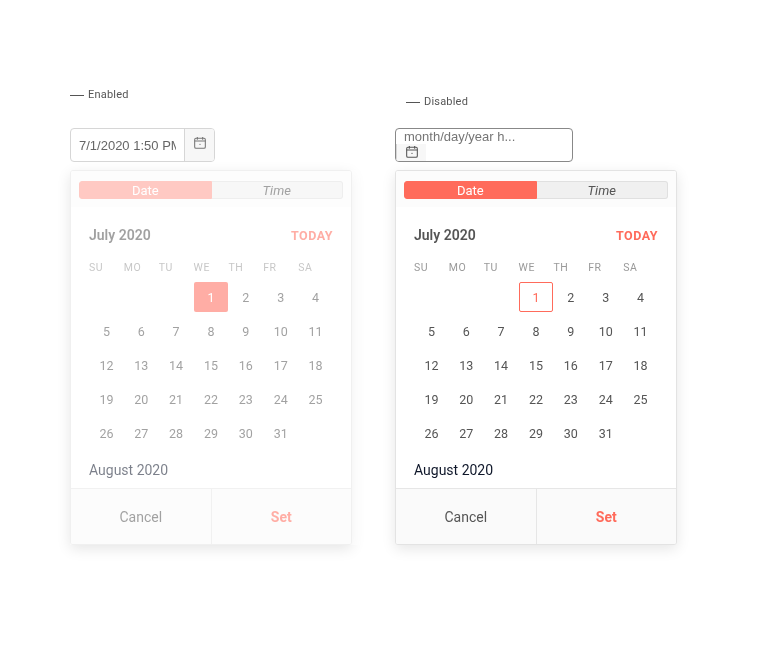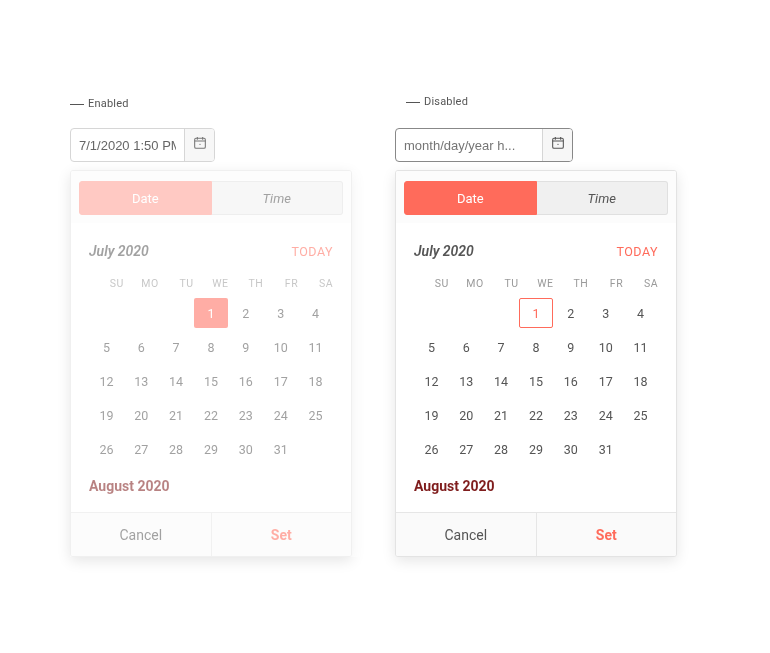--- a/index.html
+++ b/index.html
@@ -170,7 +170,7 @@
 </head>
 <body>
 
-<div class="section-label" style="left:70px; top:97px;">
+<div class="section-label" style="left:70px; top:88px;">
   <span class="dash"></span><span>Enabled</span>
 </div>
 <div class="section-label" style="left:406px; top:95px;">

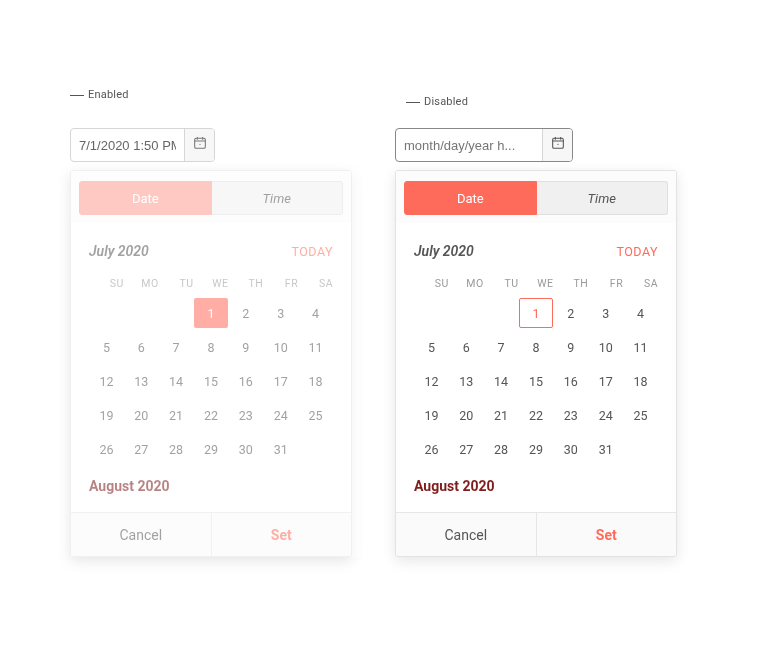--- a/index.html
+++ b/index.html
@@ -57,7 +57,7 @@
   }
   .input-row .cal-btn svg { width:16px; height:16px; }
   .input-row.wide { width: 178px; }
-  .input-row.highlight { border-color: #888; }
+  .input-row.highlight { border-color: #888; flex-direction: column; }
 
   .popup {
     width: 282px;

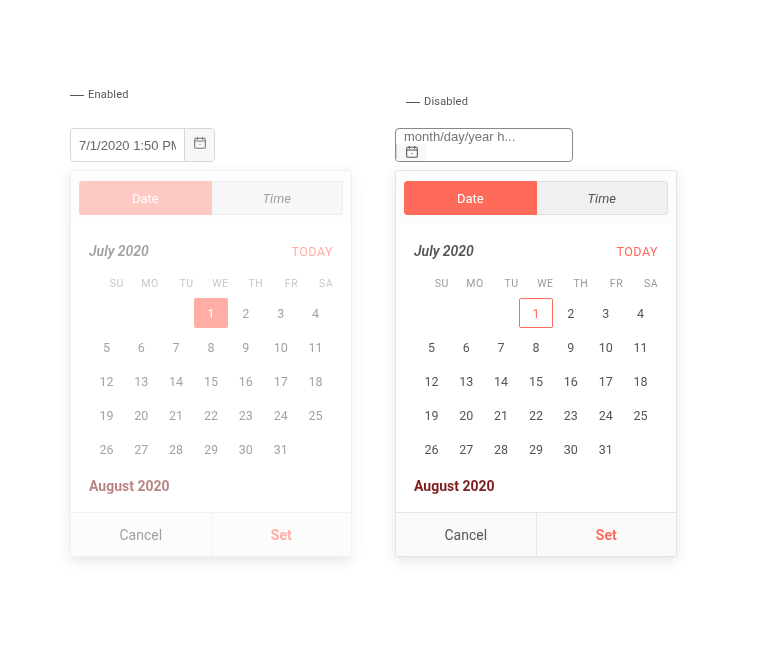--- a/index.html
+++ b/index.html
@@ -76,7 +76,7 @@
   }
   .tab {
     flex: 1;
-    height: 34px;
+    height: 18px;
     display: flex;
     align-items: center;
     justify-content: center;

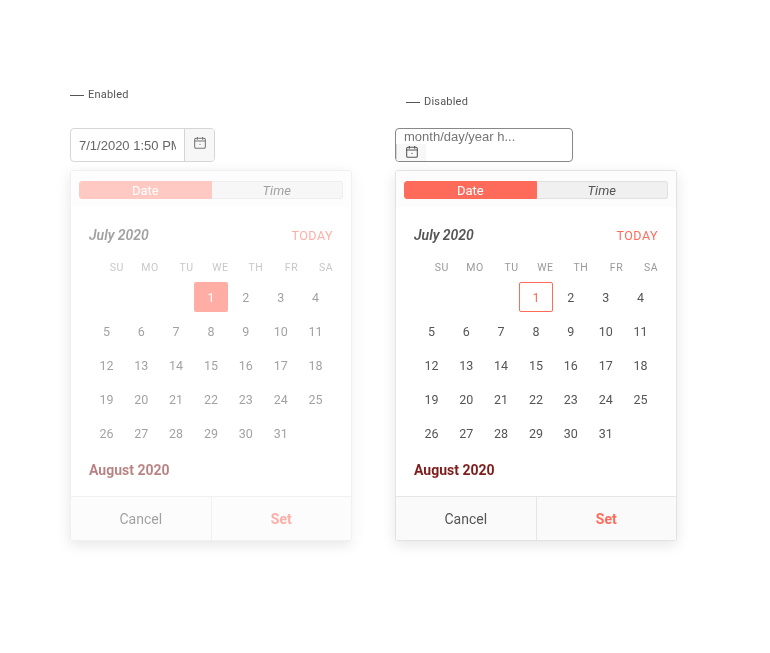--- a/index.html
+++ b/index.html
@@ -100,7 +100,7 @@
     justify-content: space-between;
     height: 36px;
   }
-  .month-title { font-size: 14px; font-weight: 600; color: #555; font-style: italic; }
+  .month-title { font-size: 14px; font-weight: 600; color: #555; }
   .today-link { font-size: 12.5px; color: #ff6b5b; letter-spacing: 0.5px; }
 
   .dow-row, .week-row {

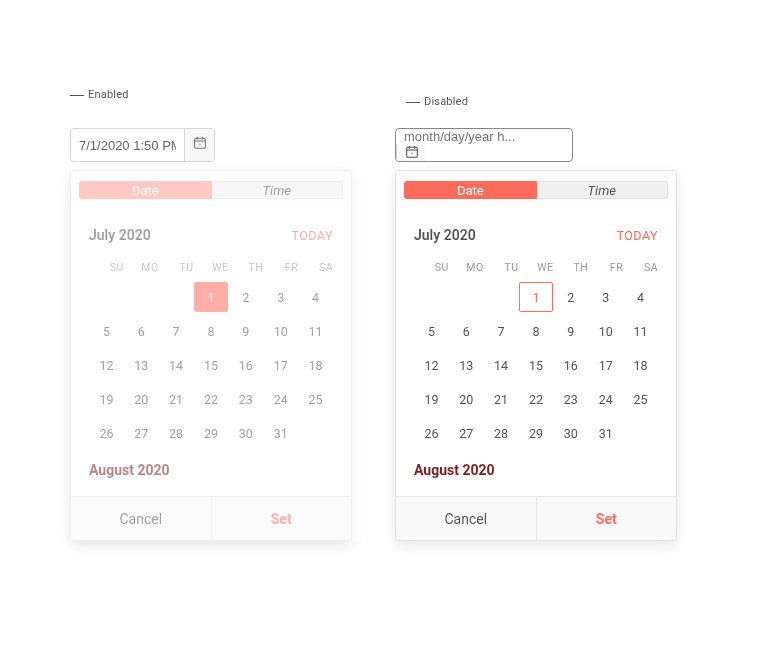--- a/index.html
+++ b/index.html
@@ -101,7 +101,7 @@
     height: 36px;
   }
   .month-title { font-size: 14px; font-weight: 600; color: #555; }
-  .today-link { font-size: 12.5px; color: #ff6b5b; letter-spacing: 0.5px; }
+  .today-link { font-size: 12.5px; color: #ff6b5b; letter-spacing: 0.5px; font-weight: bold; }
 
   .dow-row, .week-row {
     display: grid;

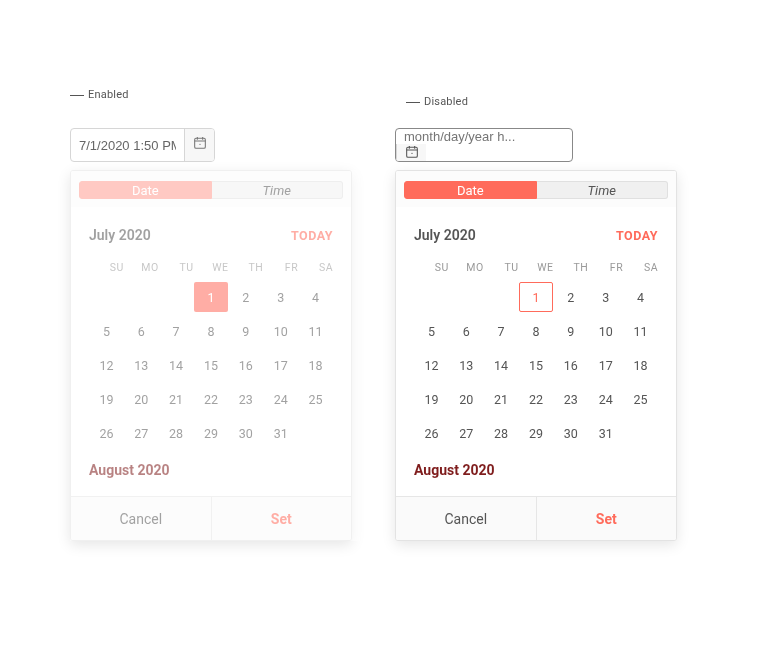--- a/index.html
+++ b/index.html
@@ -106,7 +106,7 @@
   .dow-row, .week-row {
     display: grid;
     grid-template-columns: repeat(7, 1fr);
-    text-align: right;
+    text-align: left;
   }
   .dow-row { margin-top: 4px; }
   .dow { font-size: 10.5px; color: #9a9a9a; letter-spacing: 0.5px; padding: 4px 0; }

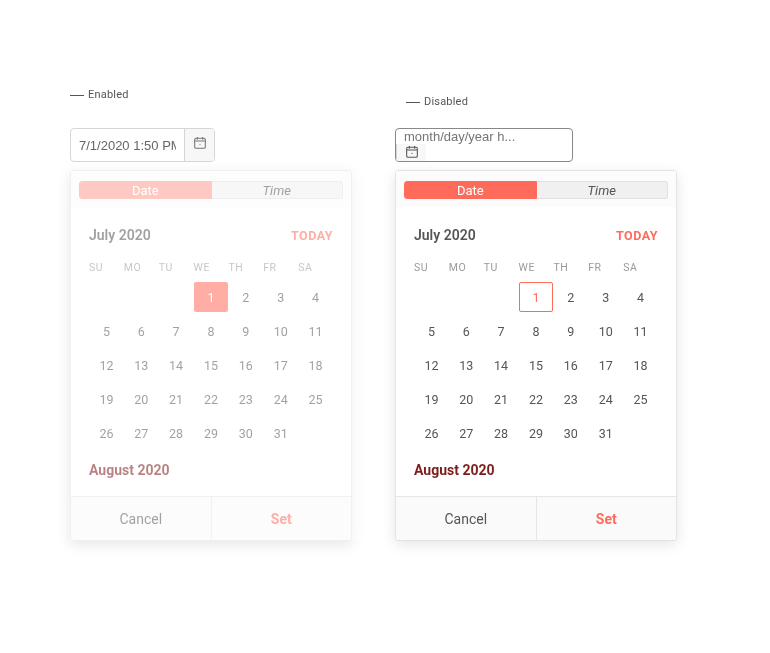--- a/index.html
+++ b/index.html
@@ -134,8 +134,8 @@
   .next-month {
     padding: 10px 18px 0 18px;
     font-size: 14px;
-    font-weight: 700;
-    color: #7f1d1d;
+    font-weight: 400;
+    color: #0f172a;
   }
 
   .actions {

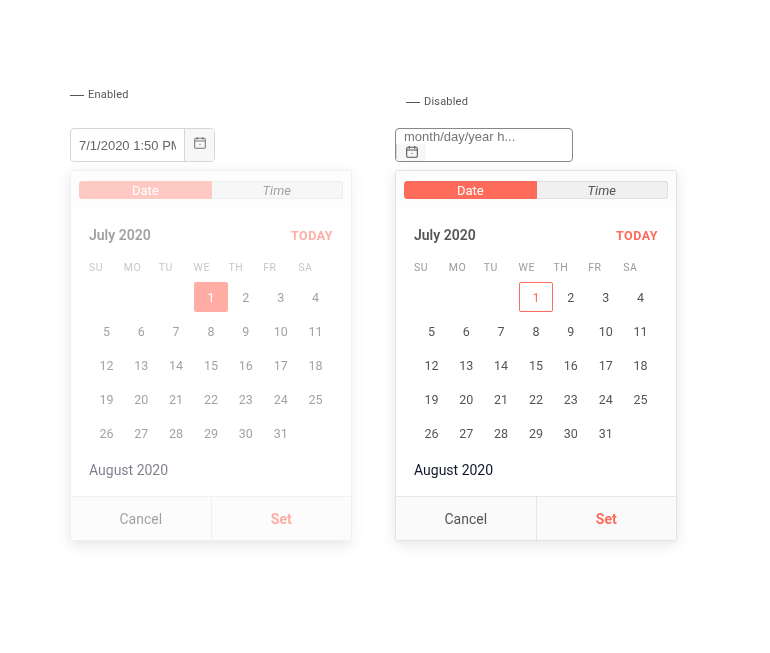--- a/index.html
+++ b/index.html
@@ -142,8 +142,8 @@
     display: flex;
     border-top: 1px solid #e6e6e6;
     background: #fafafa;
-    height: 44px;
-    margin-top: 18px;
+    height: 56px;
+    margin-top: 10px;
   }
   .action-btn {
     flex: 1;

